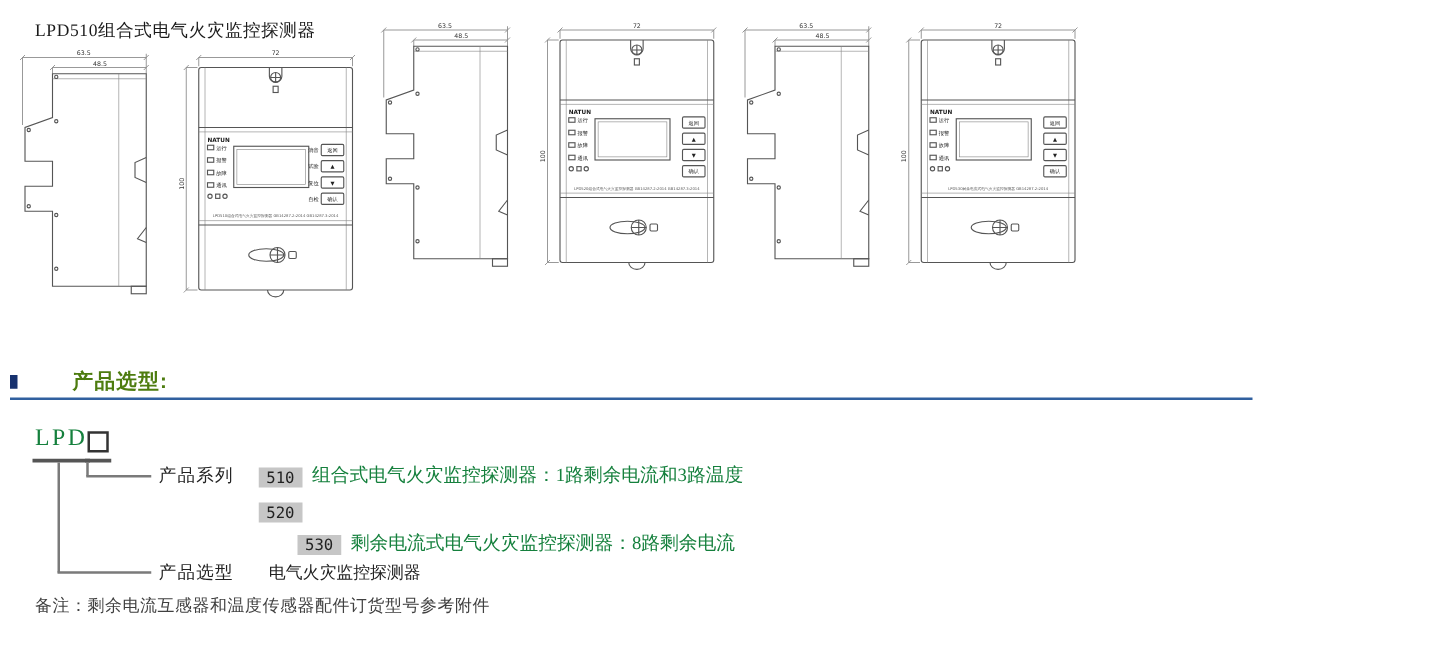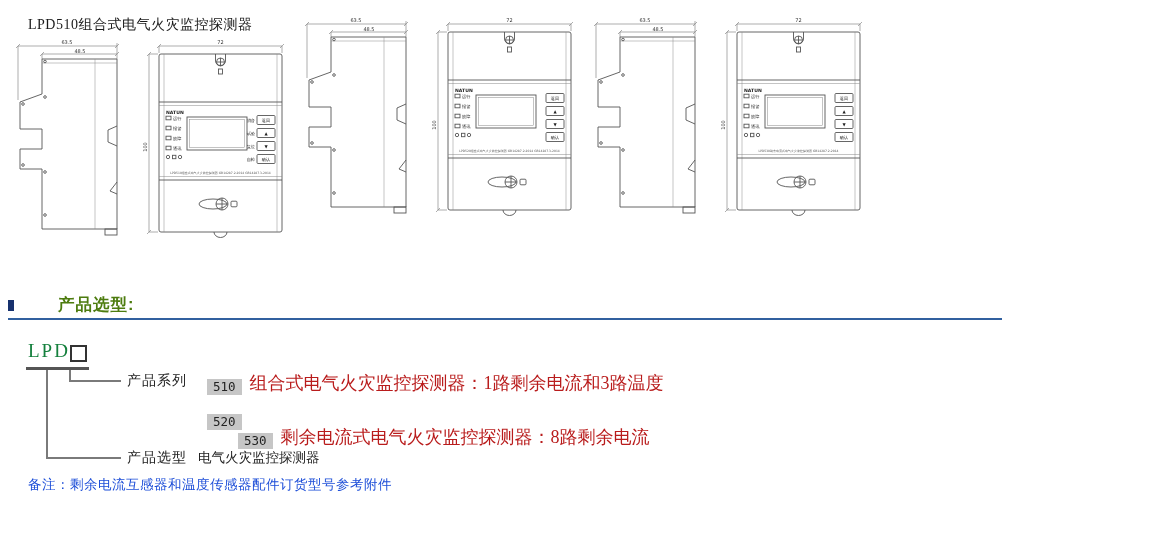--- a/index.html
+++ b/index.html
@@ -48,7 +48,7 @@
   .code-row { position:absolute; left:207px; display:flex; align-items:flex-end; gap:8px; white-space:nowrap; }
   .row-0 { top:31px; } .row-1 { top:74px;flex-direction:column; } .row-2 { top:85px;margin-left:31px; }
   .code-chip { background:#c6c6c6; color:#222; padding:0px 6px 1px 6px; font-size:12.5px; font-family:"DejaVu Sans Mono","Liberation Mono",monospace; }
-  .code-desc { font-size:18px; color:#b91c1c; }
+  .code-desc { font-size:15px; color:#15803d; }
   .series-desc { position:absolute; left:198px; top:109px; font-size:13.5px; }
 
   .note { position:absolute; left:28px; top:476px; font-size:13.5px; color:#1d4ed8; letter-spacing:.5px; }

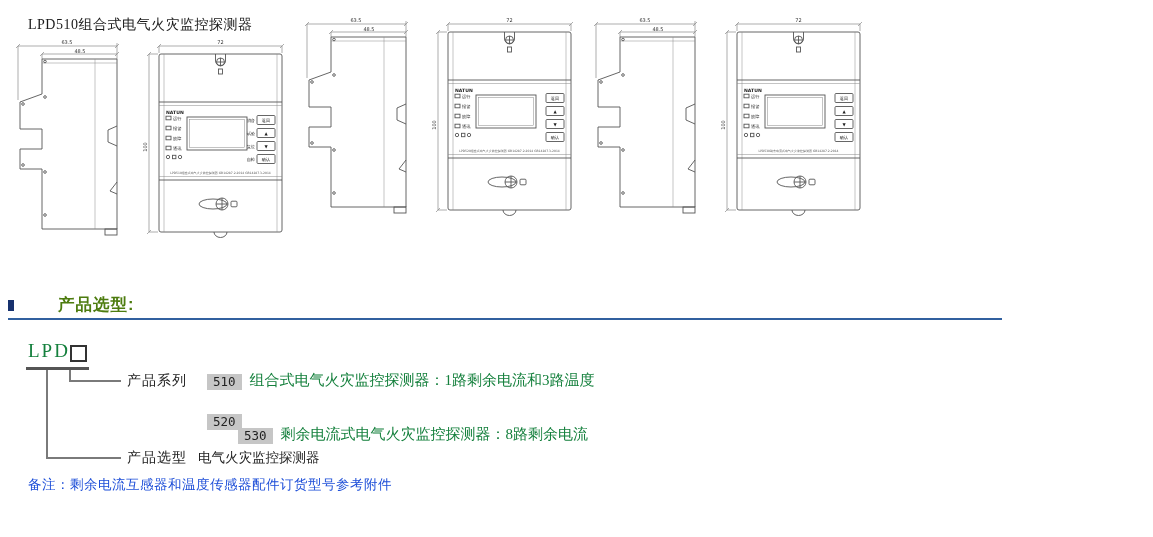--- a/index.html
+++ b/index.html
@@ -46,7 +46,7 @@
   .code-label { left:127px; top:32px; }
   .series-label { left:127px; top:109px; }
   .code-row { position:absolute; left:207px; display:flex; align-items:flex-end; gap:8px; white-space:nowrap; }
-  .row-0 { top:31px; } .row-1 { top:74px;flex-direction:column; } .row-2 { top:85px;margin-left:31px; }
+  .row-0 { top:31px; } .row-1 { top:62px;flex-direction:column; } .row-2 { top:85px;margin-left:31px; }
   .code-chip { background:#c6c6c6; color:#222; padding:0px 6px 1px 6px; font-size:12.5px; font-family:"DejaVu Sans Mono","Liberation Mono",monospace; }
   .code-desc { font-size:15px; color:#15803d; }
   .series-desc { position:absolute; left:198px; top:109px; font-size:13.5px; }

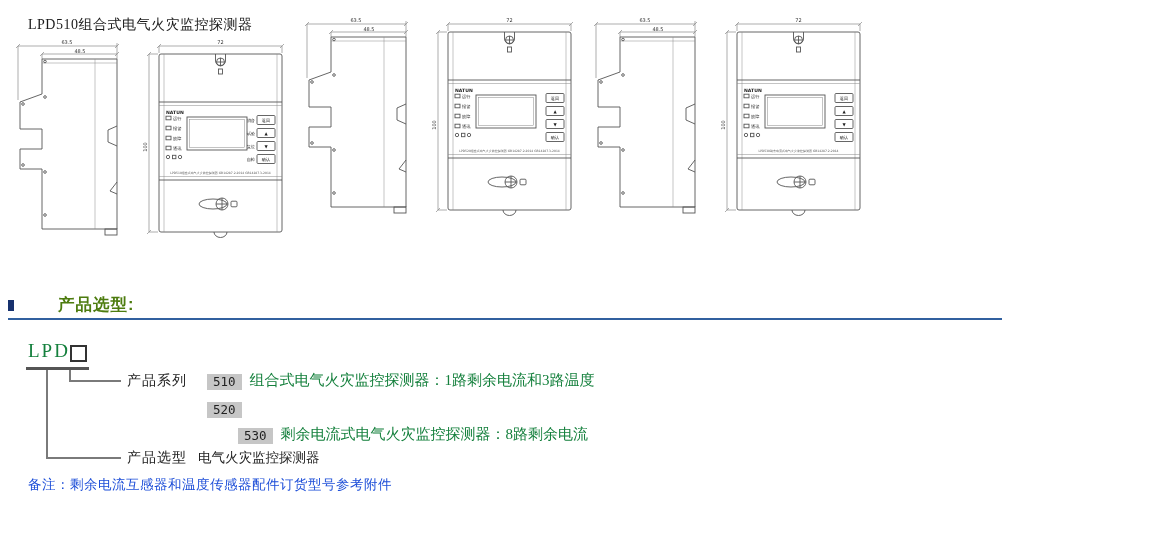--- a/index.html
+++ b/index.html
@@ -49,7 +49,7 @@
   .row-0 { top:31px; } .row-1 { top:62px;flex-direction:column; } .row-2 { top:85px;margin-left:31px; }
   .code-chip { background:#c6c6c6; color:#222; padding:0px 6px 1px 6px; font-size:12.5px; font-family:"DejaVu Sans Mono","Liberation Mono",monospace; }
   .code-desc { font-size:15px; color:#15803d; }
-  .series-desc { position:absolute; left:198px; top:109px; font-size:13.5px; }
+  .series-desc { position:absolute; left:215px; top:109px; font-size:13.5px; }
 
   .note { position:absolute; left:28px; top:476px; font-size:13.5px; color:#1d4ed8; letter-spacing:.5px; }
 </style>

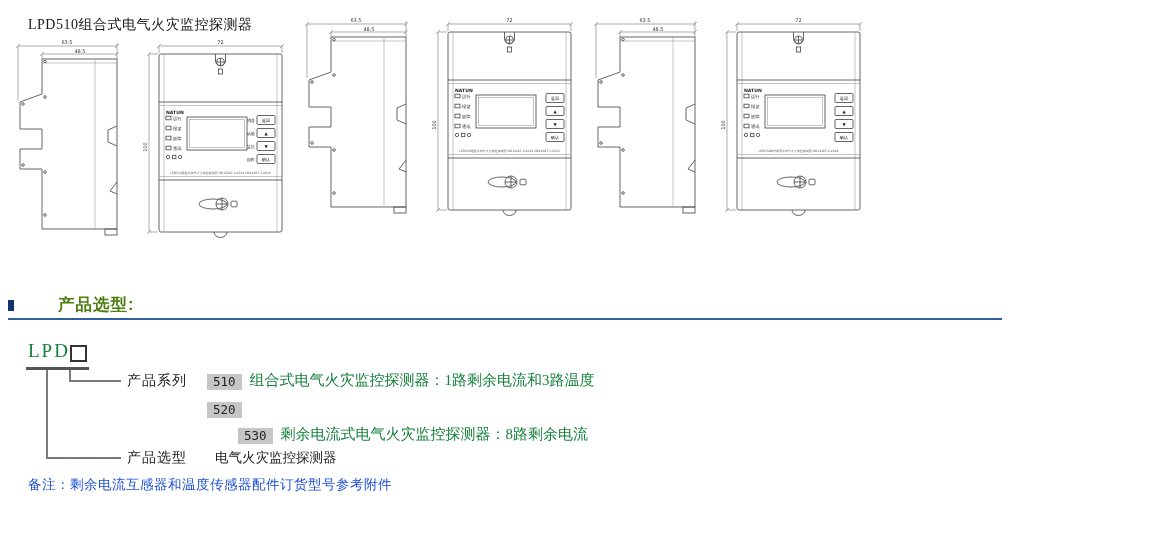--- a/index.html
+++ b/index.html
@@ -51,7 +51,7 @@
   .code-desc { font-size:15px; color:#15803d; }
   .series-desc { position:absolute; left:215px; top:109px; font-size:13.5px; }
 
-  .note { position:absolute; left:28px; top:476px; font-size:13.5px; color:#1d4ed8; letter-spacing:.5px; }
+  .note { position:absolute; left:28px; top:476px; font-size:13.5px; color:#404040; letter-spacing:.5px; }
 </style>
 </head>
 <body>

